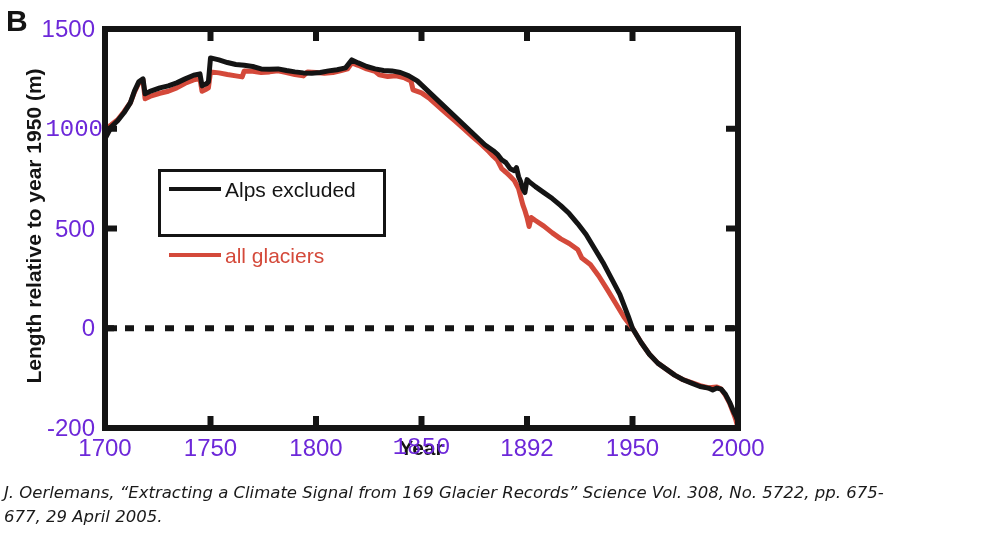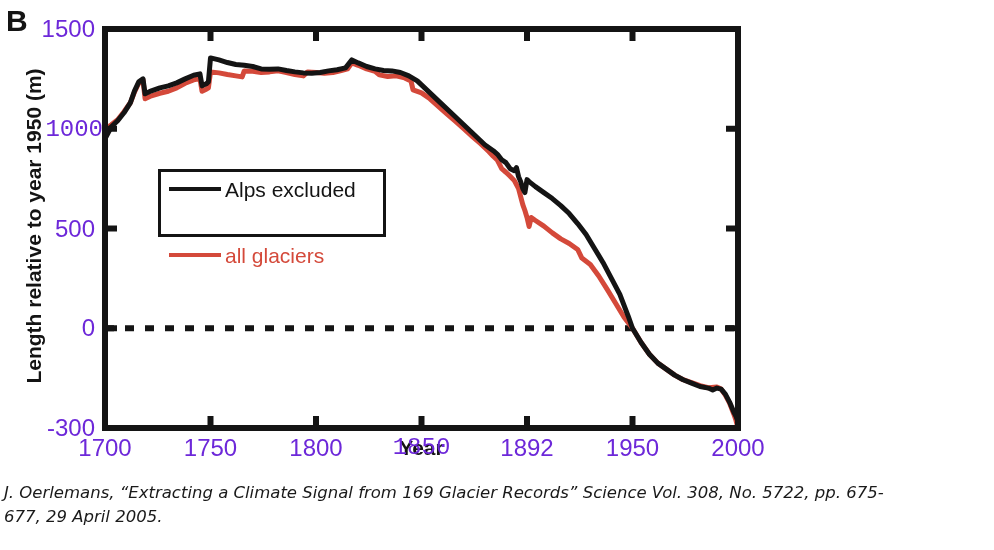--- a/index.html
+++ b/index.html
@@ -162,7 +162,7 @@
   <div class="x-axis-title">Year</div>
 
   <div id="ytick-labels">
-      <div class="tick-label ytick-label" style="top: 428px; left: 0px; width: 95px;">-300</div>
+      <div class="tick-label ytick-label" style="top: 428px; left: 0px; width: 95px;">-200</div>
       <div class="tick-label ytick-label" style="top: 328.25px; left: 0px; width: 95px;">0</div>
       <div class="tick-label ytick-label" style="top: 228.5px; left: 0px; width: 95px;">500</div>
       <div class="tick-label ytick-label" style="top: 128.75px; left: 8px; width: 95px; font-family: Liberation Mono, monospace;">1000</div>

